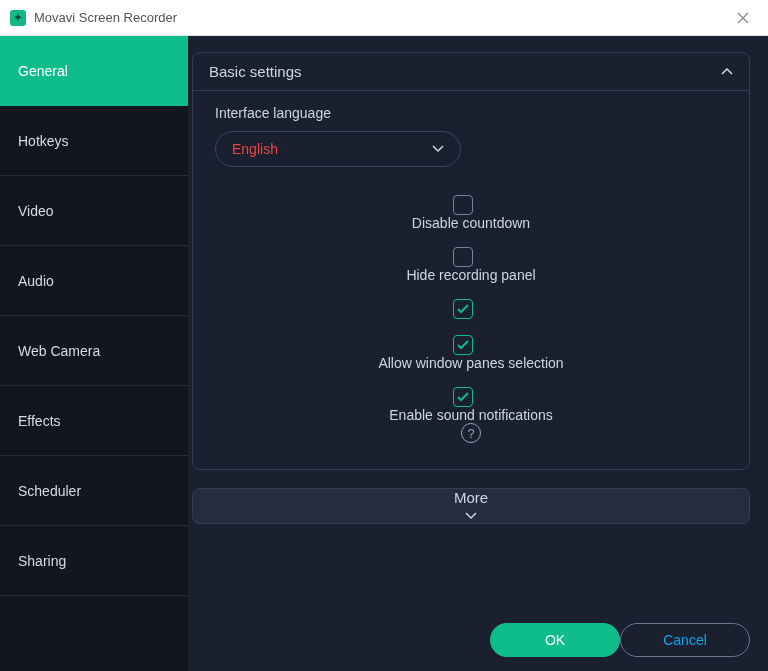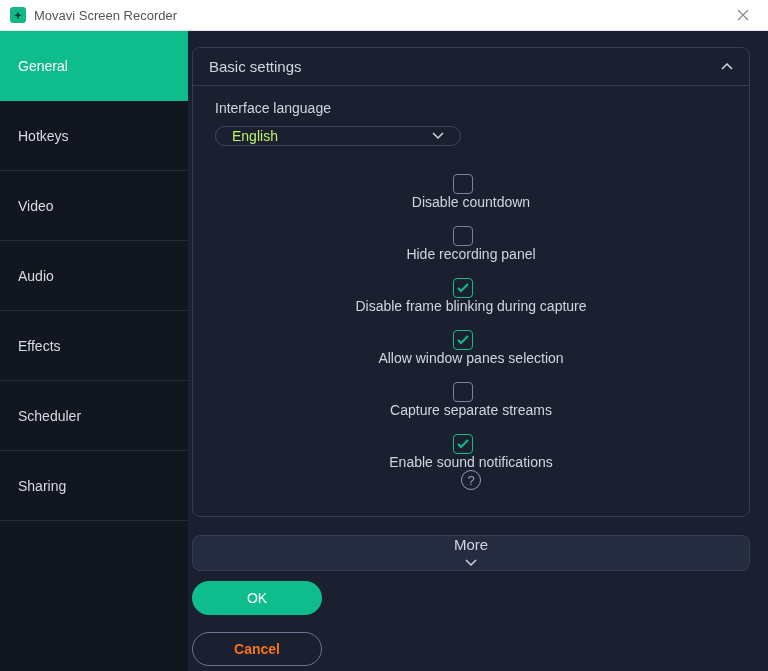--- a/index.html
+++ b/index.html
@@ -107,11 +107,11 @@
   }
   .select {
     width: 246px;
-    height: 20px;
+    height: 36px;
     border: 1px solid #3c4663;
     border-radius: 18px;
     background: #1a2030;
-    color: #bef264;
+    color: #ef4444;
     font-size: 14px;
     display: flex;
     align-items: center;

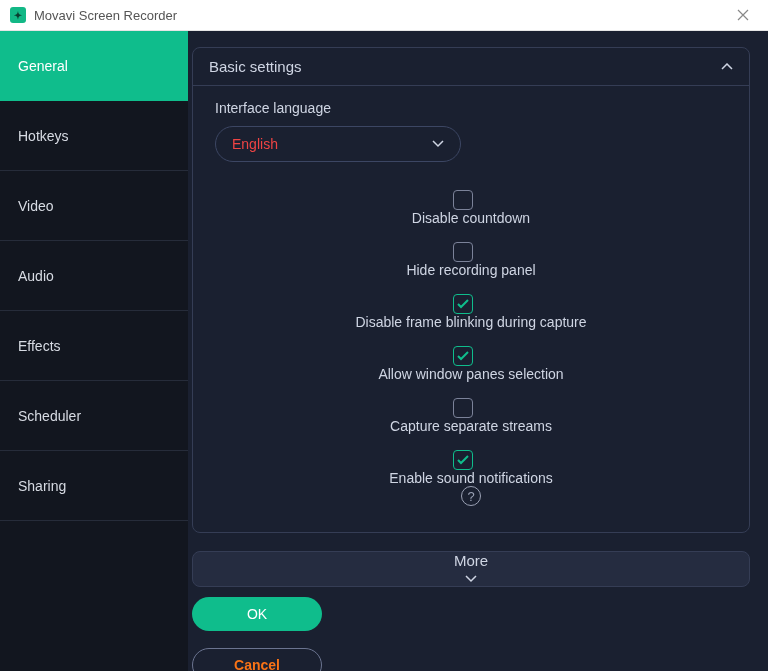--- a/index.html
+++ b/index.html
@@ -285,7 +285,6 @@
                   <path d="M1 5 L4 8 L11 1" stroke="#0fbd8c" stroke-width="2" fill="none"></path>
                 </svg>
             </div>
-            <span class="checkbox-label">Disable frame blinking during capture</span>
           </div>
 
           <div class="checkbox-row">

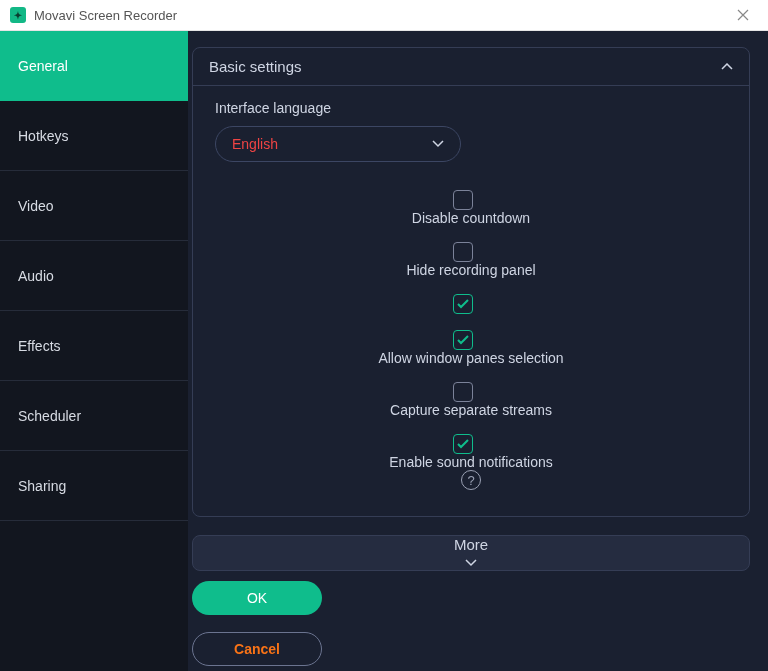--- a/index.html
+++ b/index.html
@@ -234,6 +234,9 @@
         <span>Audio</span>
       </div>
       <div class="sidebar-item">
+        <span>Web Camera</span>
+      </div>
+      <div class="sidebar-item">
         <span>Effects</span>
       </div>
       <div class="sidebar-item">

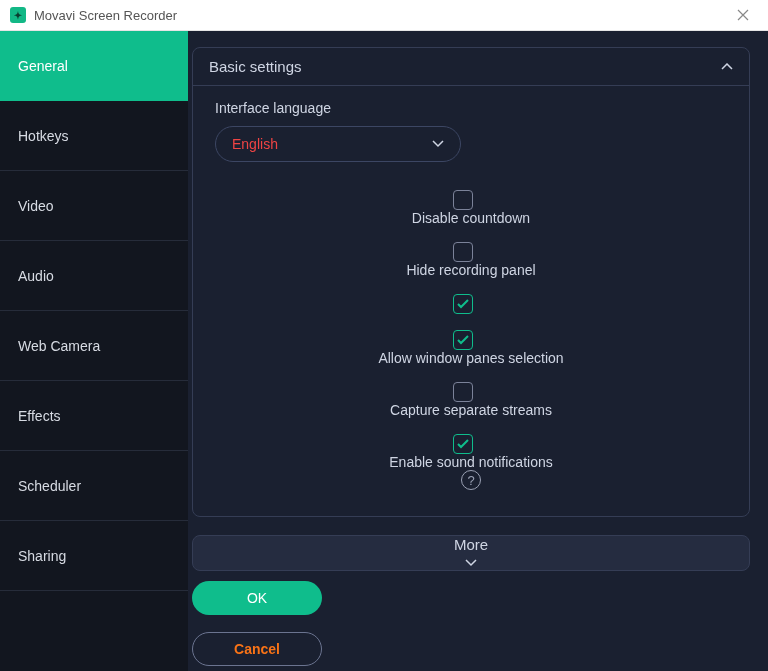--- a/index.html
+++ b/index.html
@@ -299,10 +299,6 @@
             <span class="checkbox-label">Allow window panes selection</span>
           </div>
 
-          <div class="checkbox-row">
-            <div class="checkbox"></div>
-            <span class="checkbox-label">Capture separate streams</span>
-          </div>
 
           <div class="checkbox-row">
             <div class="checkbox checked">

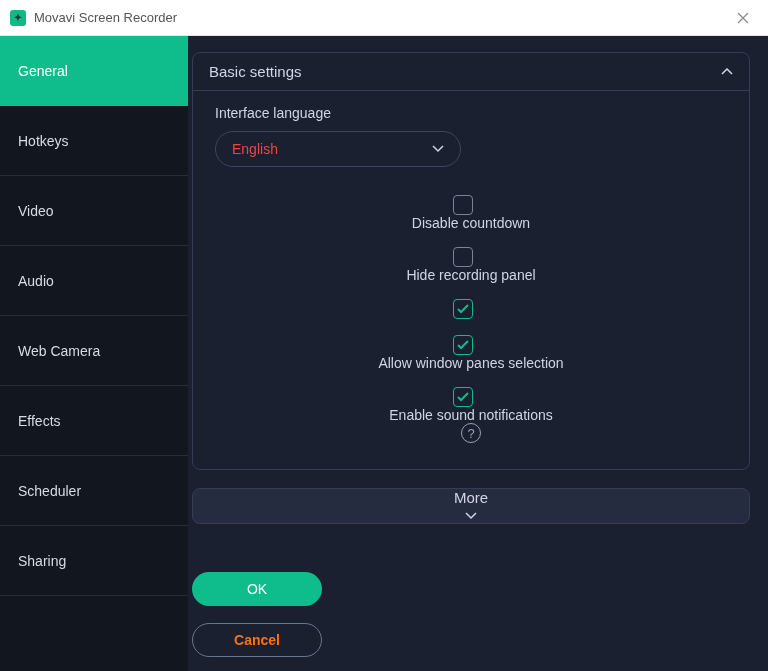--- a/index.html
+++ b/index.html
@@ -174,9 +174,8 @@
     margin-top: auto;
     display: flex;
     justify-content: flex-end;
-    gap: 17px;
+    gap: 0;
     padding-top: 10px;
-    flex-direction: column;
   }
   .btn {
     width: 130px;

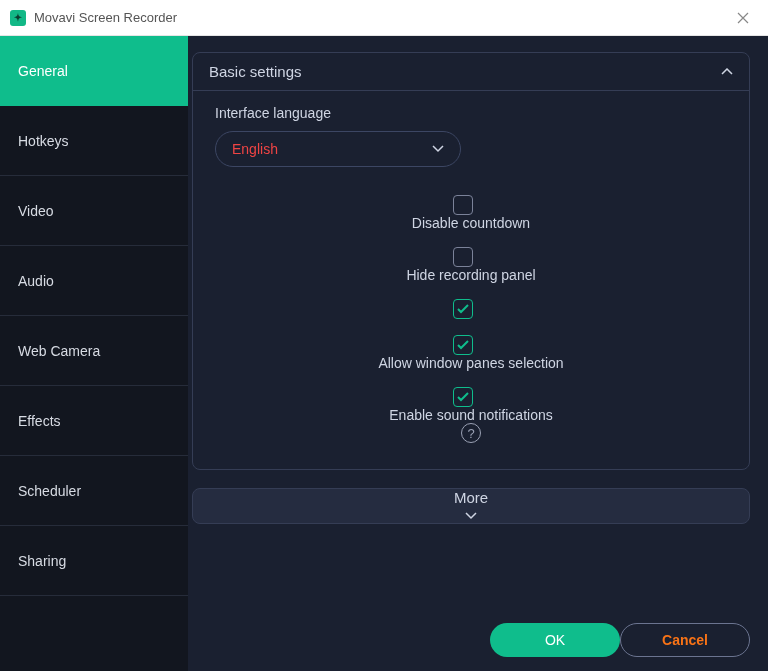--- a/index.html
+++ b/index.html
@@ -194,8 +194,7 @@
   .btn-secondary {
     background: transparent;
     border: 1px solid #6b7490;
-    color: #f97316;
-    font-weight: bold;
+    color: #0ea5e9;
   }
   .chevron {
     font-size: 12px;

